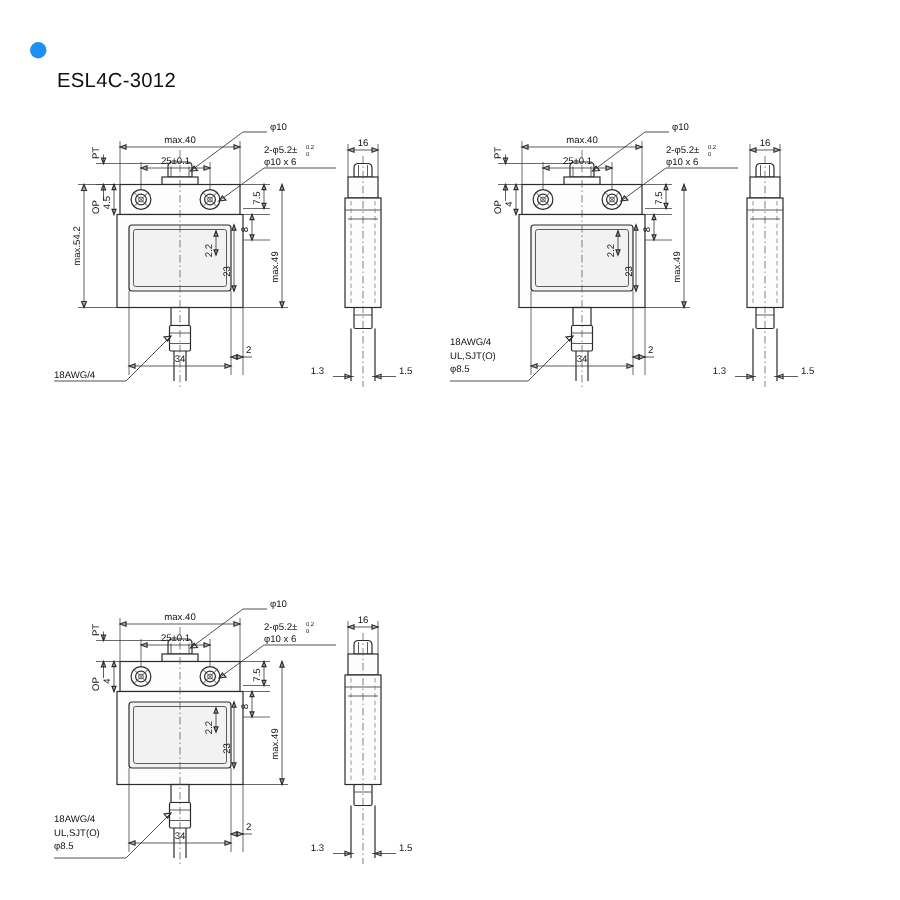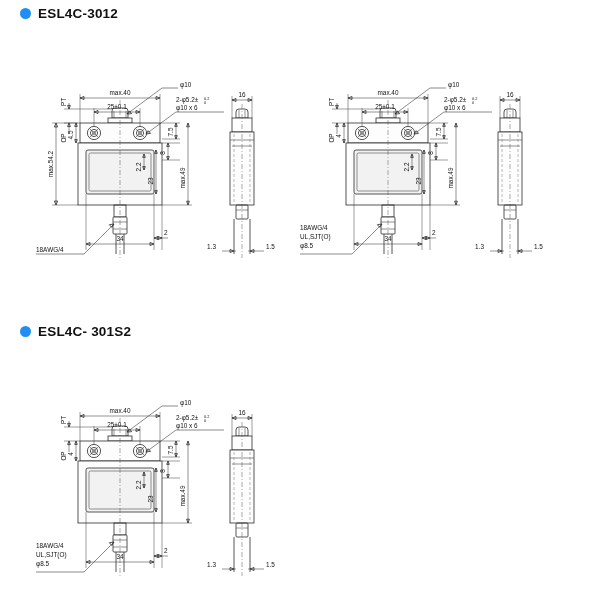--- a/index.html
+++ b/index.html
@@ -29,9 +29,10 @@
   }
   .sec-title{
     font-size:13.5px;
-    font-weight:bold;
+    font-weight:normal;
     letter-spacing:.2px;
     color:#111;
+    margin-top:40px;
   }
 
   

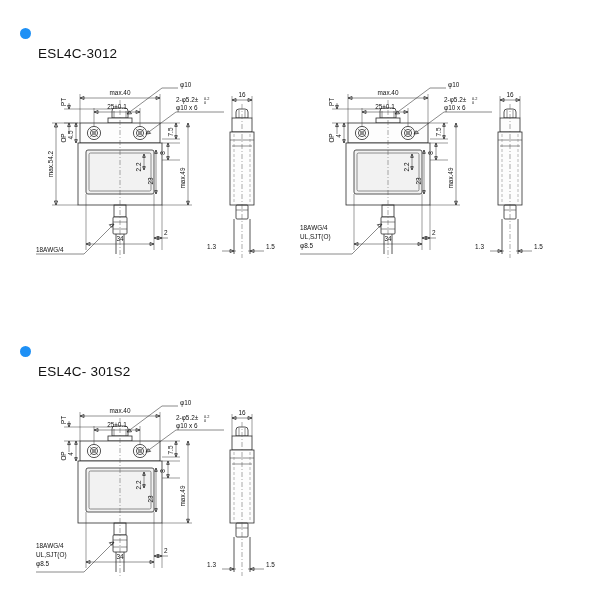--- a/index.html
+++ b/index.html
@@ -62,10 +62,6 @@
   </div>
 
 
-  <div class="sec-header" style="left:20px;top:324px;">
-    <span class="bullet"></span>
-    <span class="sec-title">ESL4C- 301S2</span>
-  </div>
 
   <div class="dwg" style="left:28px;top:78px;">
   <svg width="272" height="190" viewBox="0 0 272 190">

